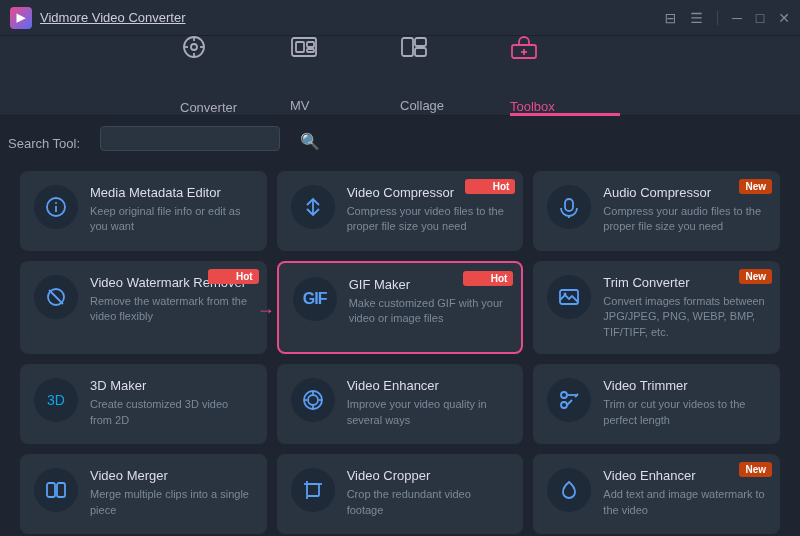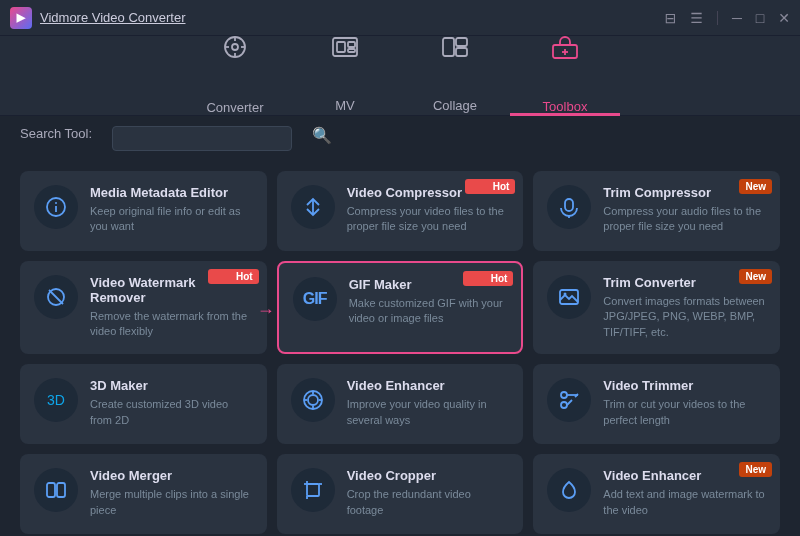--- a/index.html
+++ b/index.html
@@ -64,7 +64,6 @@
     .nav-item {
       display: flex;
       flex-direction: column;
-      align-items: center;
       justify-content: center;
       width: 110px;
       height: 80px;

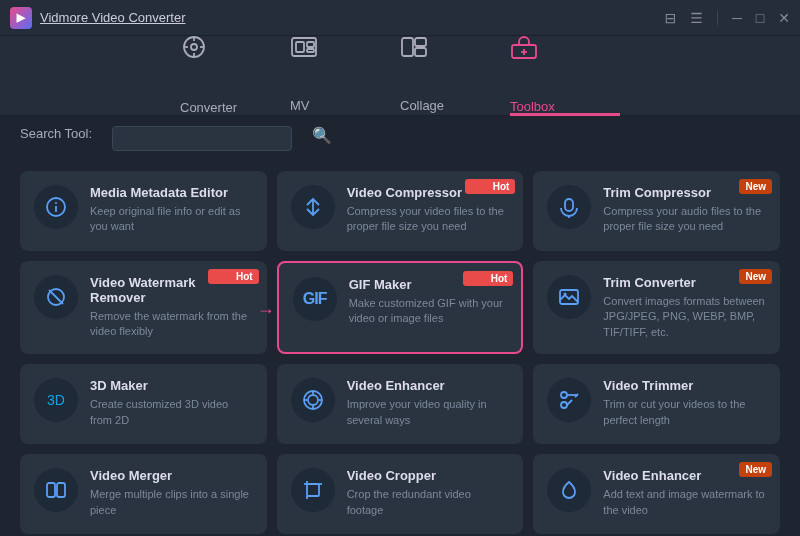--- a/index.html
+++ b/index.html
@@ -86,9 +86,9 @@
     
     .searchbar {
       background: #1e2530;
-      padding: 10px 20px;
-      display: flex;
-      align-items: flex-start;
+      padding: 10px 8px;
+      display: flex;
+      align-items: flex-end;
       gap: 20px;
     }
     .searchbar-label {

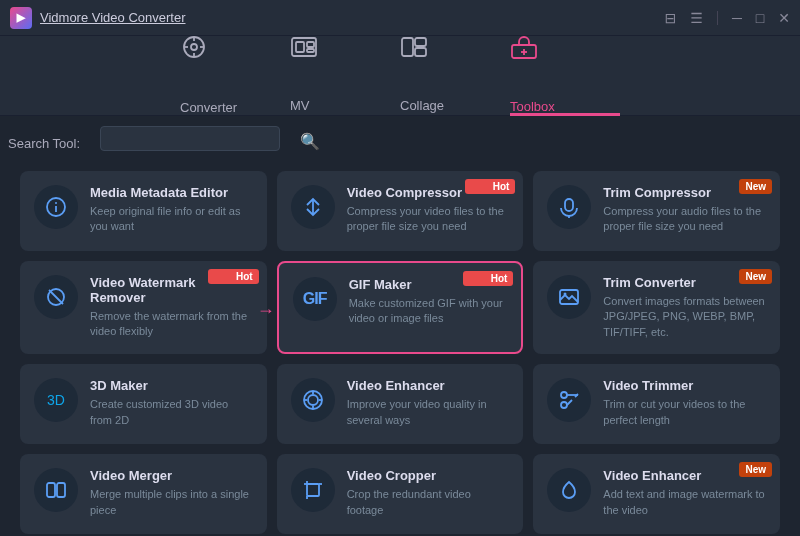--- a/index.html
+++ b/index.html
@@ -163,7 +163,7 @@
 
     .tool-text h4 {
       font-size: 13px;
-      font-weight: 700;
+      font-weight: 400;
       color: #dde;
       margin-bottom: 4px;
     }

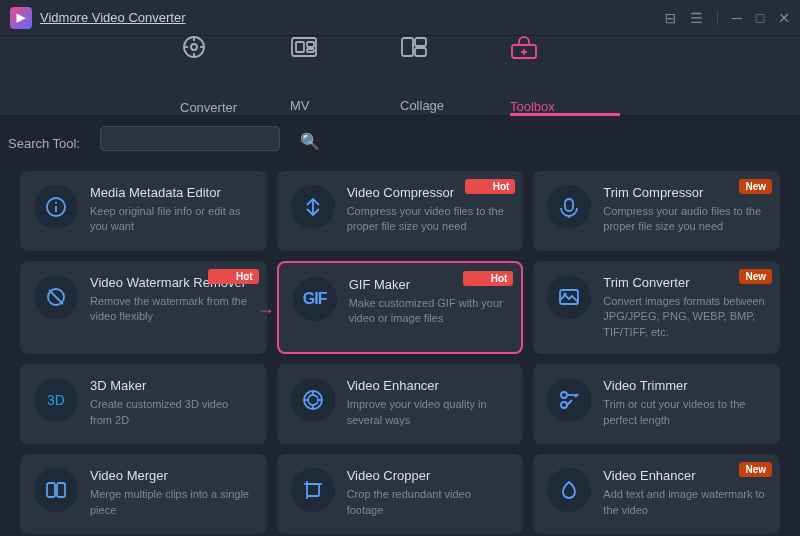--- a/index.html
+++ b/index.html
@@ -313,7 +313,7 @@
         </svg>
       </div>
     <div class="tool-text">
-      <h4>Trim Compressor</h4>
+      <h4>Audio Compressor</h4>
       <p>Compress your audio files to the proper file size you need</p>
     </div>
     <span class="badge badge-new">New</span>

